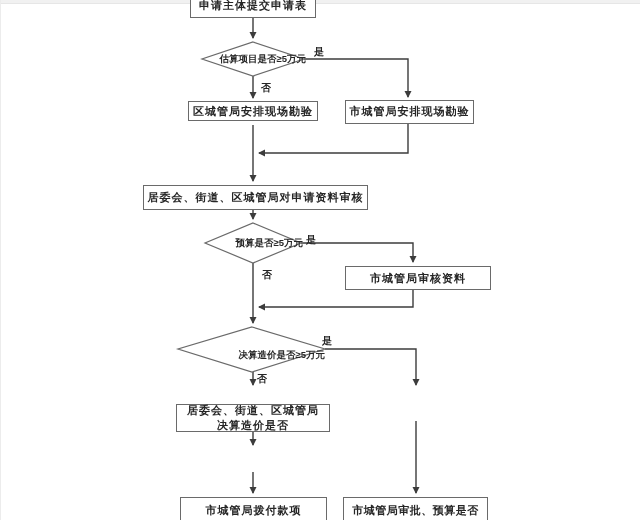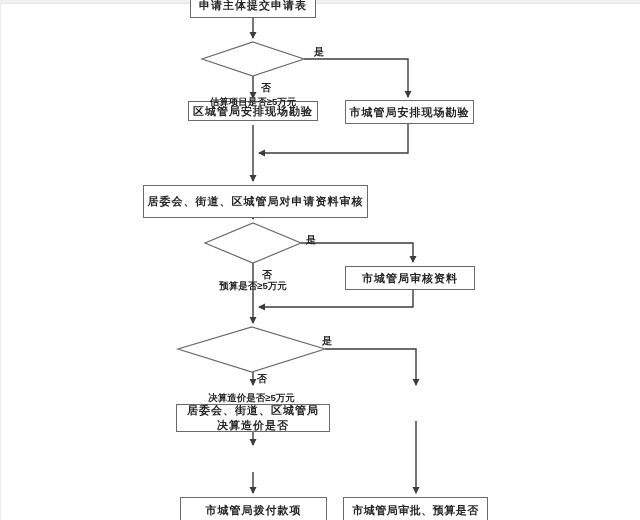--- a/index.html
+++ b/index.html
@@ -43,10 +43,9 @@
     font-weight:bold;
     font-size:9.5px;
     letter-spacing:0px;
-    text-align:center;
+    text-align:right;
     z-index:3;
     white-space:nowrap;
-    margin-top:43px;
   }
   .branch-label{
     position:absolute;

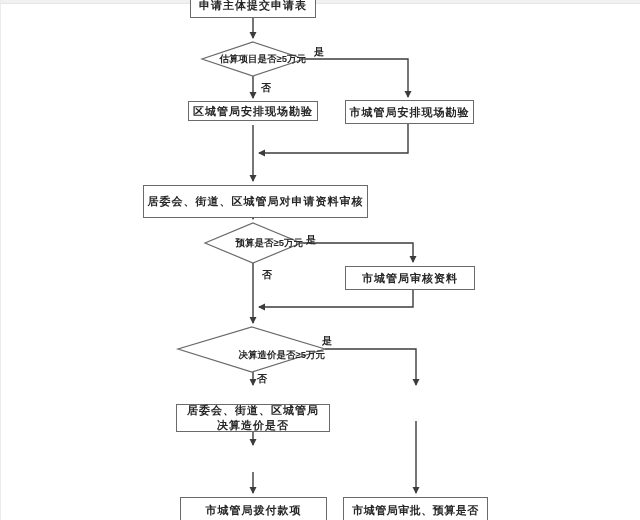--- a/index.html
+++ b/index.html
@@ -99,7 +99,7 @@
     <span>区城管局安排现场勘验</span>
   </div>
 
-  <div class="node" style="left:345px;top:100px;width:129px;height:24px;">
+  <div class="node" style="left:345px;top:100px;width:129px;height:24px;font-family:Liberation Mono, monospace;">
     <span>市城管局安排现场勘验</span>
   </div>
 

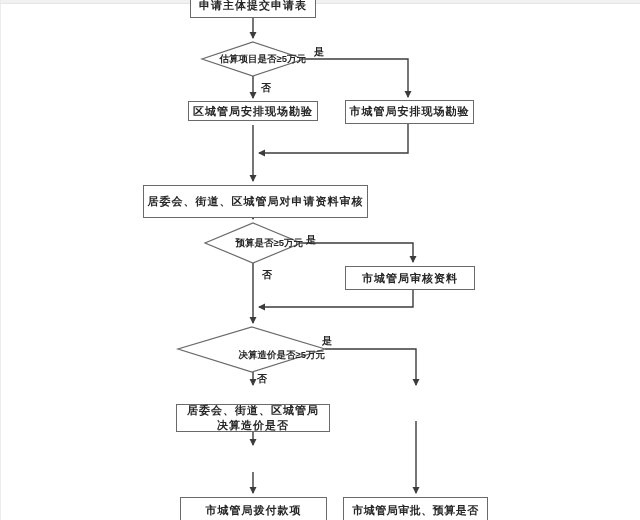--- a/index.html
+++ b/index.html
@@ -103,7 +103,7 @@
     <span>市城管局安排现场勘验</span>
   </div>
 
-  <div class="node" style="left:143px;top:185px;width:225px;height:33px;">
+  <div class="node" style="left:143px;top:185px;width:225px;height:25px;">
     <span>居委会、街道、区城管局对申请资料审核</span>
   </div>
 

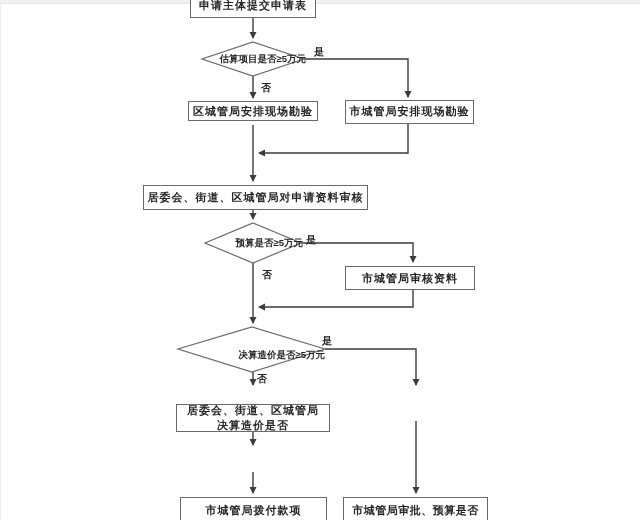--- a/index.html
+++ b/index.html
@@ -107,7 +107,7 @@
     <span>居委会、街道、区城管局对申请资料审核</span>
   </div>
 
-  <div class="node" style="left:345px;top:266px;width:130px;height:24px;">
+  <div class="node" style="left:345px;top:266px;width:146px;height:24px;">
     <span>市城管局审核资料</span>
   </div>
 

